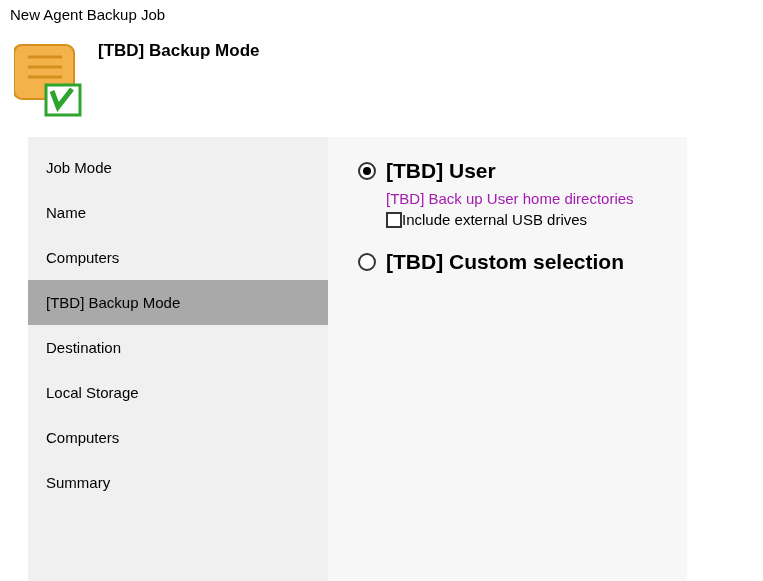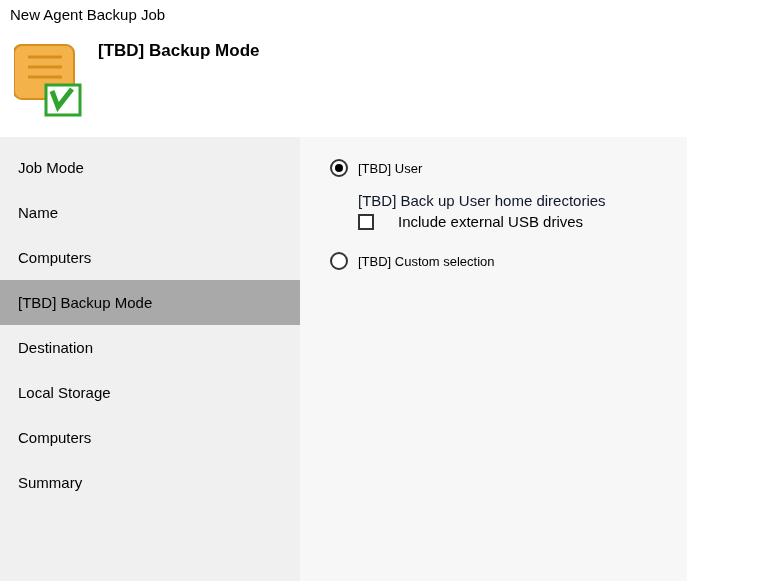--- a/index.html
+++ b/index.html
@@ -53,6 +53,7 @@
     flex: 1 1 auto;
     display: flex;
     min-height: 0;
+    padding-left: 28px;
   }
   .sidebar {
     width: 300px;

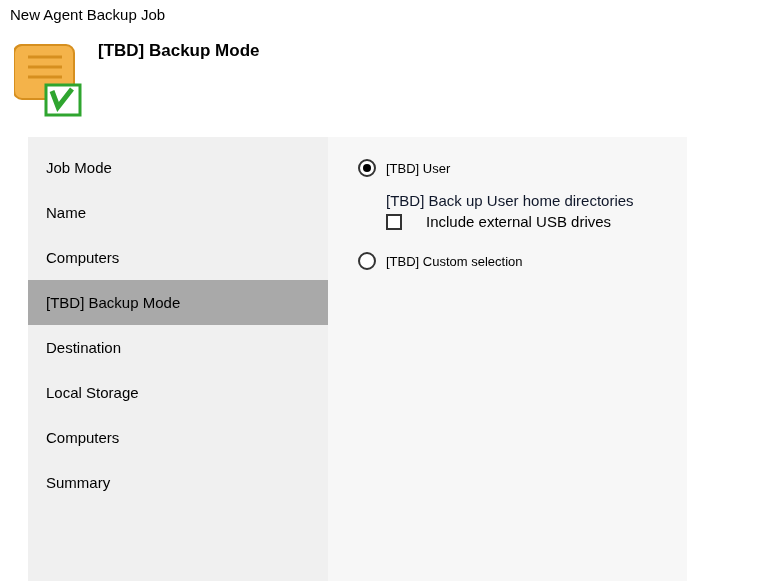--- a/index.html
+++ b/index.html
@@ -103,8 +103,8 @@
     border-radius: 50%;
   }
   .option-title {
-    font-weight: 400;
-    font-size: 13px;
+    font-weight: 700;
+    font-size: 21px;
   }
   .option-desc {
     margin-left: 28px;

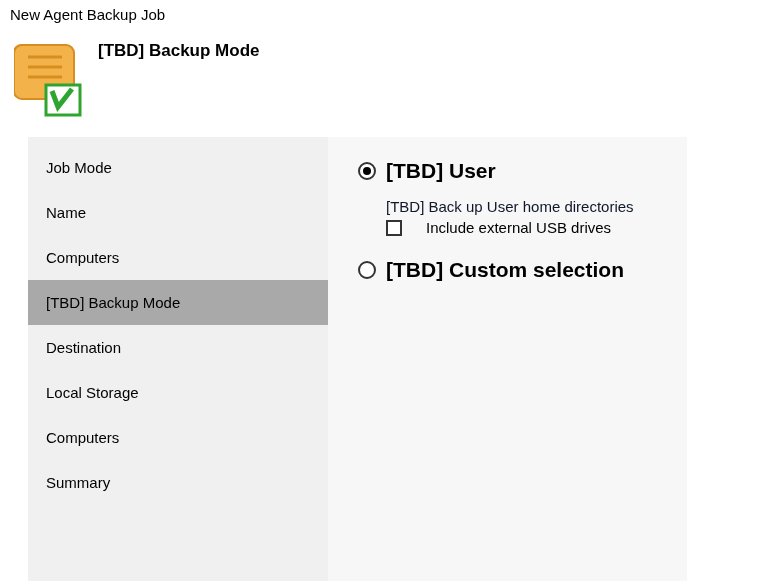--- a/index.html
+++ b/index.html
@@ -109,8 +109,8 @@
   .option-desc {
     margin-left: 28px;
     font-size: 15px;
-    color: #0f172a;
-    margin-top: 15px;
+    color: #a21caf;
+    margin-top: 7px;
   }
   .sub-check {
     margin-left: 28px;

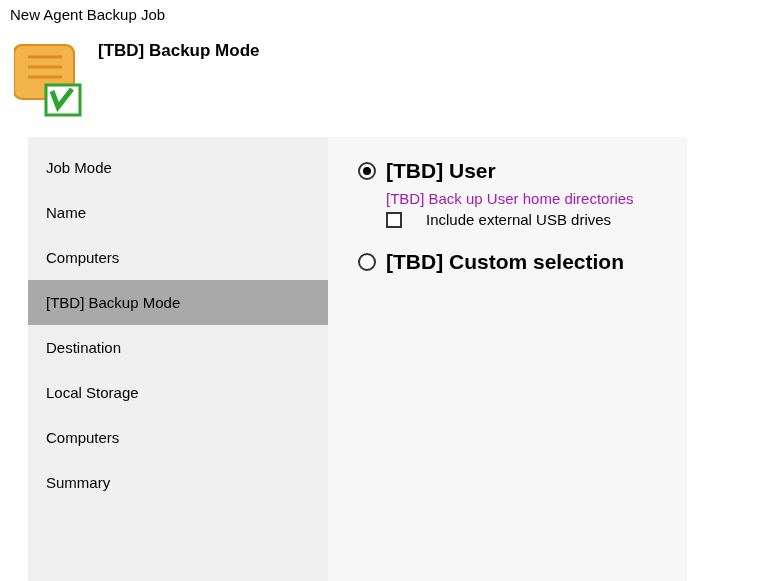--- a/index.html
+++ b/index.html
@@ -117,7 +117,7 @@
     margin-top: 4px;
     display: flex;
     align-items: center;
-    column-gap: 24px;
+    column-gap: 0;
   }
   .checkbox {
     width: 16px;

